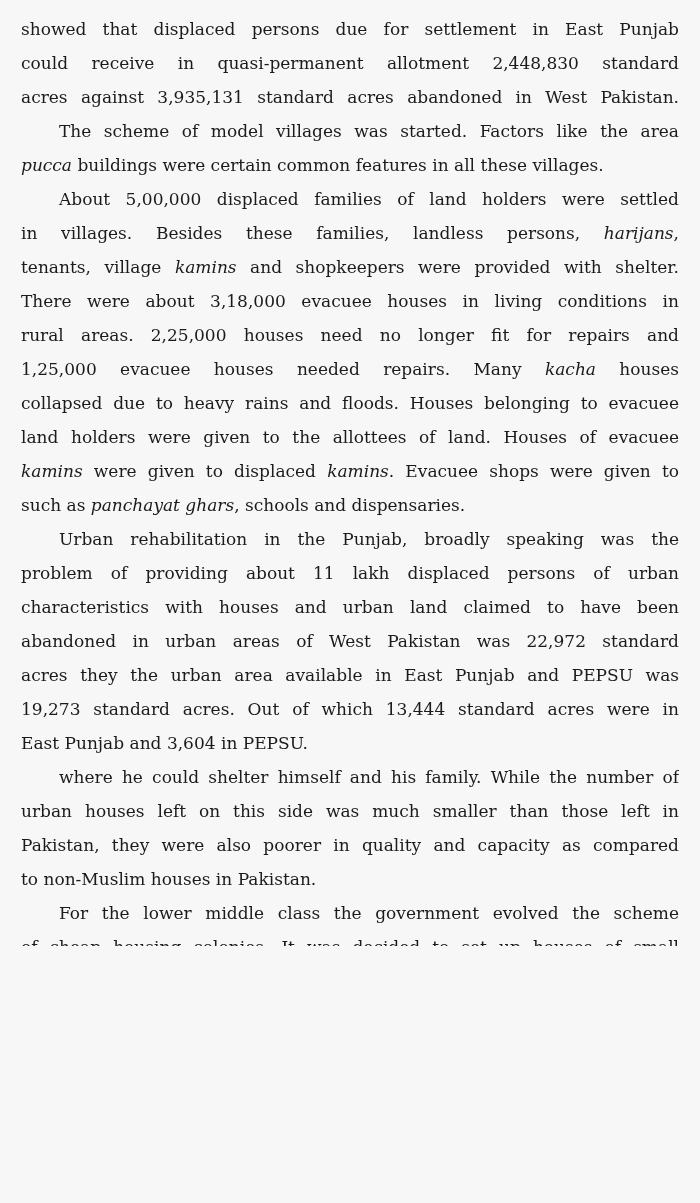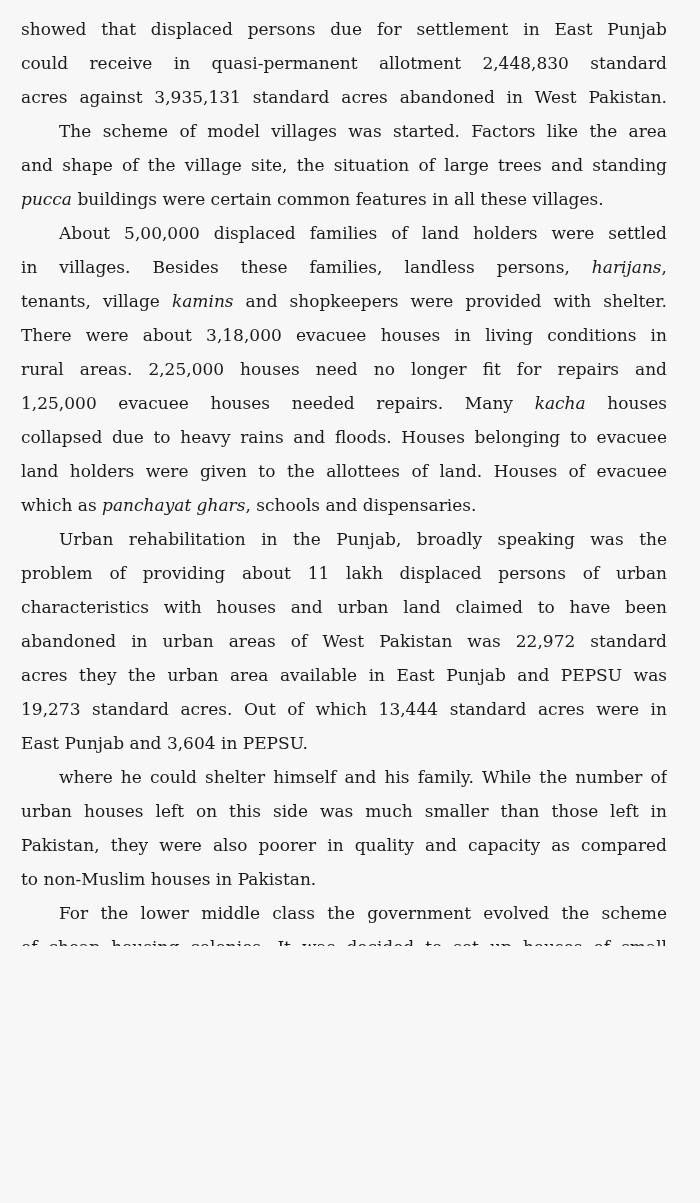--- a/index.html
+++ b/index.html
@@ -15,7 +15,7 @@
     background: #f7f7f7;
     color: #1b1b1b;
     font-family: "DejaVu Serif", "Liberation Serif", serif;
-    padding: 12px 33px 0 21px;
+    padding: 12px 21px 0 21px;
     overflow: hidden;
   }
   .para { margin: 0; }

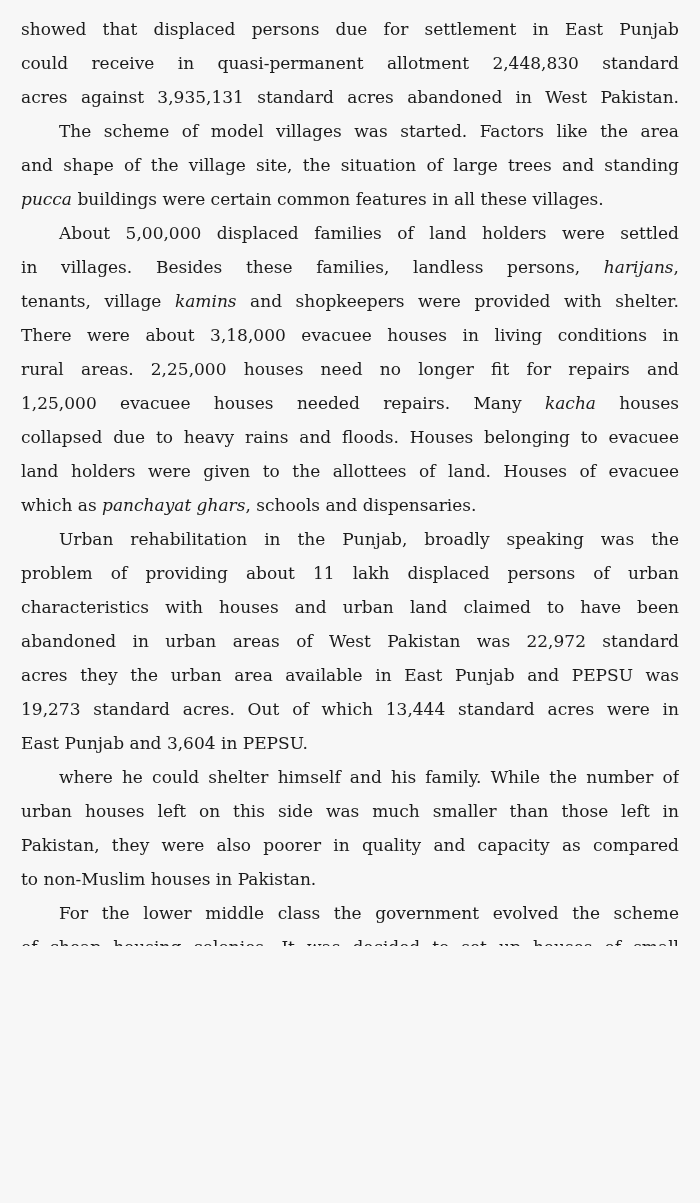--- a/index.html
+++ b/index.html
@@ -56,7 +56,6 @@
       </div>
       <div class="para indent">
         <div class="line"><span>The scheme of model villages was started. Factors like the area</span></div>
-        <div class="line"><span>and shape of the village site, the situation of large trees and standing</span></div>
         <div class="line end"><em>pucca</em><span> buildings were certain common features in all these villages.</span></div>
       </div>
       <div class="para indent">

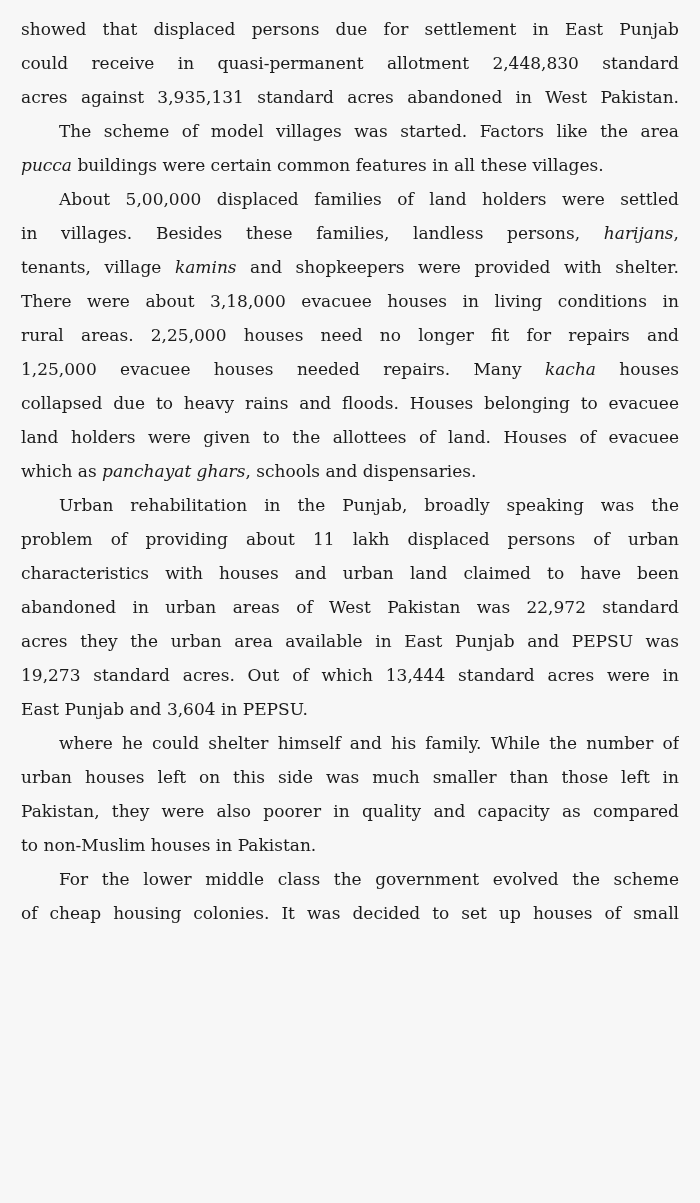--- a/index.html
+++ b/index.html
@@ -67,6 +67,7 @@
         <div class="line"><span>1,25,000 evacuee houses needed repairs. Many </span><em>kacha</em><span> houses</span></div>
         <div class="line"><span>collapsed due to heavy rains and floods. Houses belonging to evacuee</span></div>
         <div class="line"><span>land holders were given to the allottees of land. Houses of evacuee</span></div>
+        <div class="line"><em>kamins</em><span> were given to displaced </span><em>kamins</em><span>. Evacuee shops were given to</span></div>
         <div class="line end"><span>which as </span><em>panchayat ghars</em><span>, schools and dispensaries.</span></div>
       </div>
       <div class="para indent">

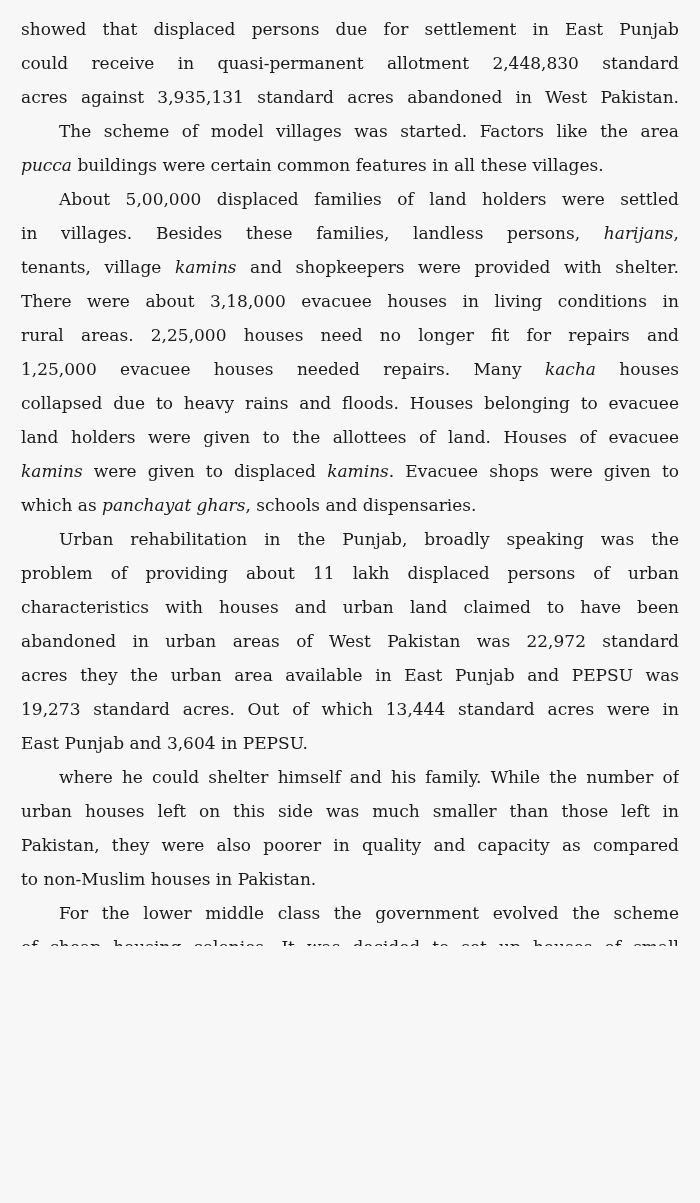--- a/index.html
+++ b/index.html
@@ -68,7 +68,7 @@
         <div class="line"><span>collapsed due to heavy rains and floods. Houses belonging to evacuee</span></div>
         <div class="line"><span>land holders were given to the allottees of land. Houses of evacuee</span></div>
         <div class="line"><em>kamins</em><span> were given to displaced </span><em>kamins</em><span>. Evacuee shops were given to</span></div>
-        <div class="line end"><span>which as </span><em>panchayat ghars</em><span>, schools and dispensaries.</span></div>
+        <div class="line end"><span>such as </span><em>panchayat ghars</em><span>, schools and dispensaries.</span></div>
       </div>
       <div class="para indent">
         <div class="line"><span>Urban rehabilitation in the Punjab, broadly speaking was the</span></div>

